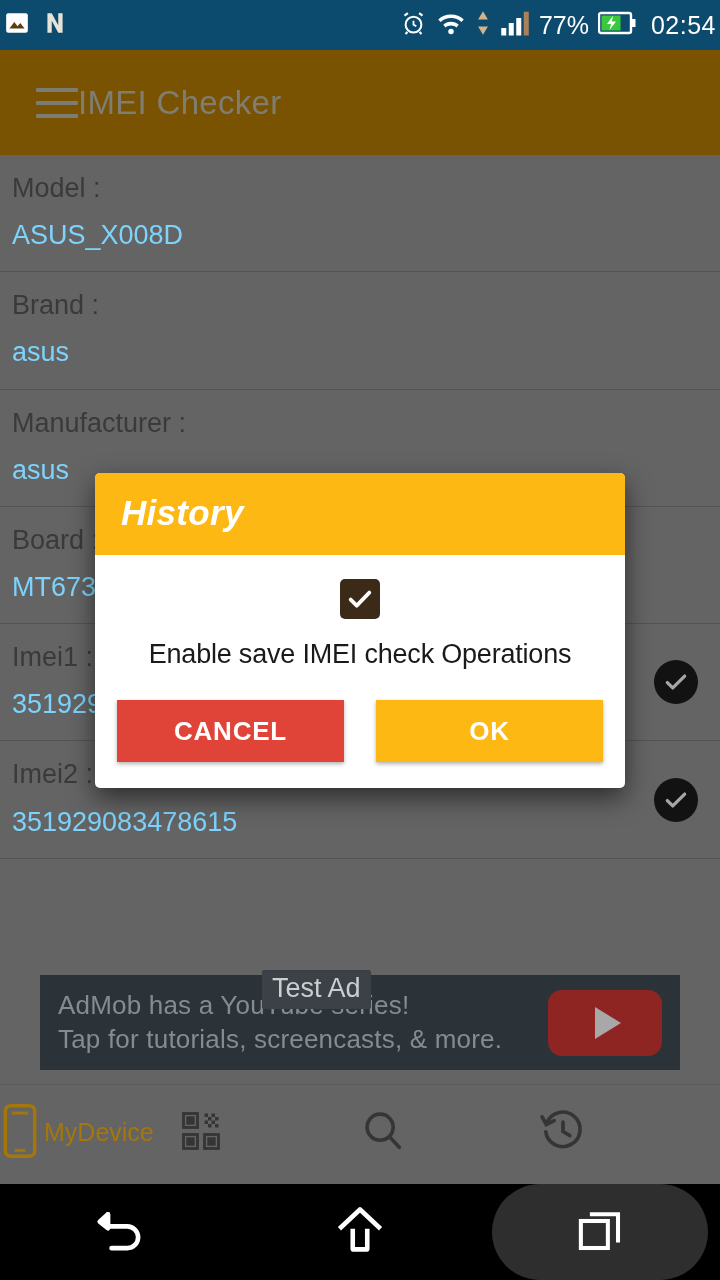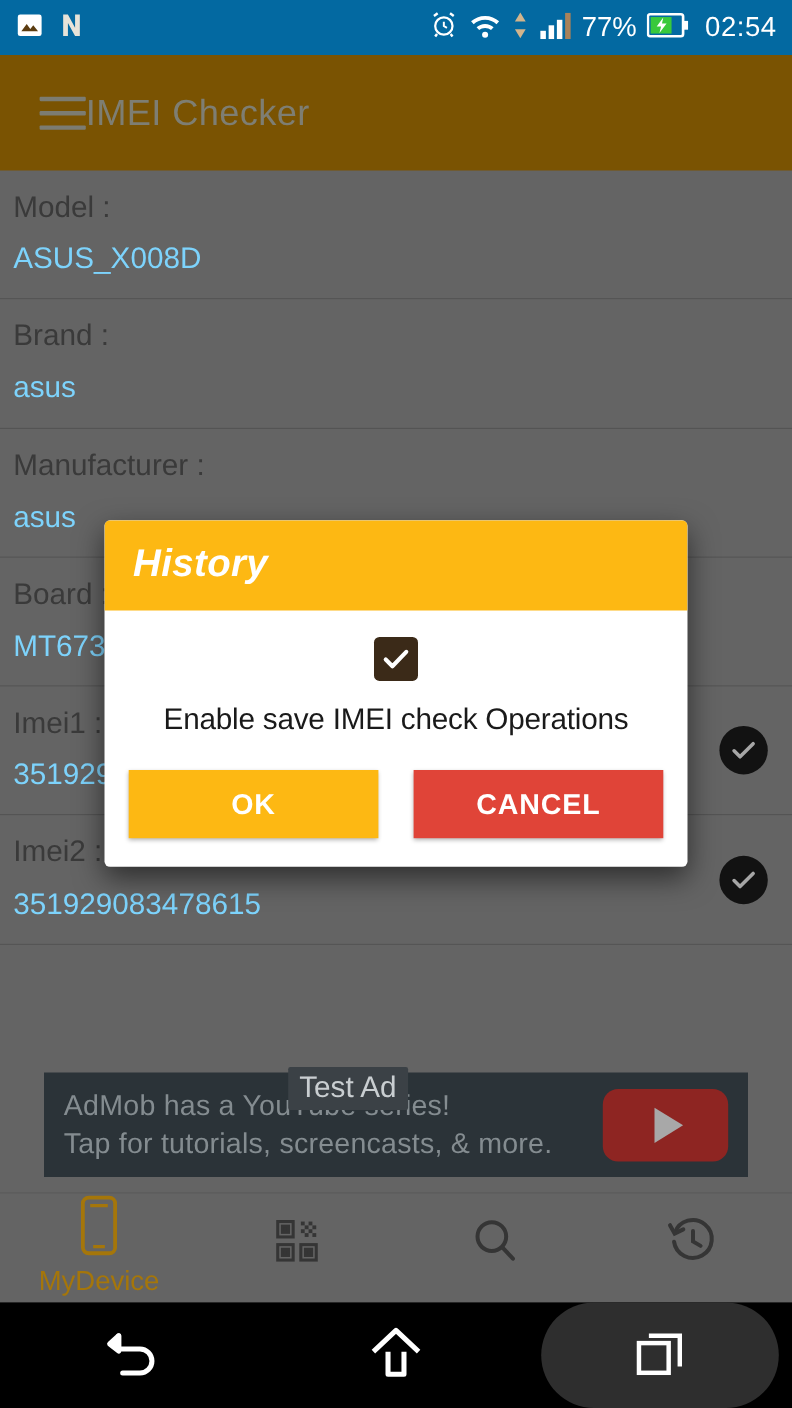--- a/index.html
+++ b/index.html
@@ -13,8 +13,8 @@
   
   #statusbar {
     position:absolute; top:0; left:0; width:720px; height:50px;
-    background:#0369a1; display:flex; align-items:center;
-    padding:0 14px; color:#fff;
+    background:#0c4a6e; display:flex; align-items:center;
+    padding:0 4px; color:#fff;
   }
   .sb-left { display:flex; align-items:center; gap:12px; }
   .sb-right { margin-left:auto; display:flex; align-items:center; gap:9px; }

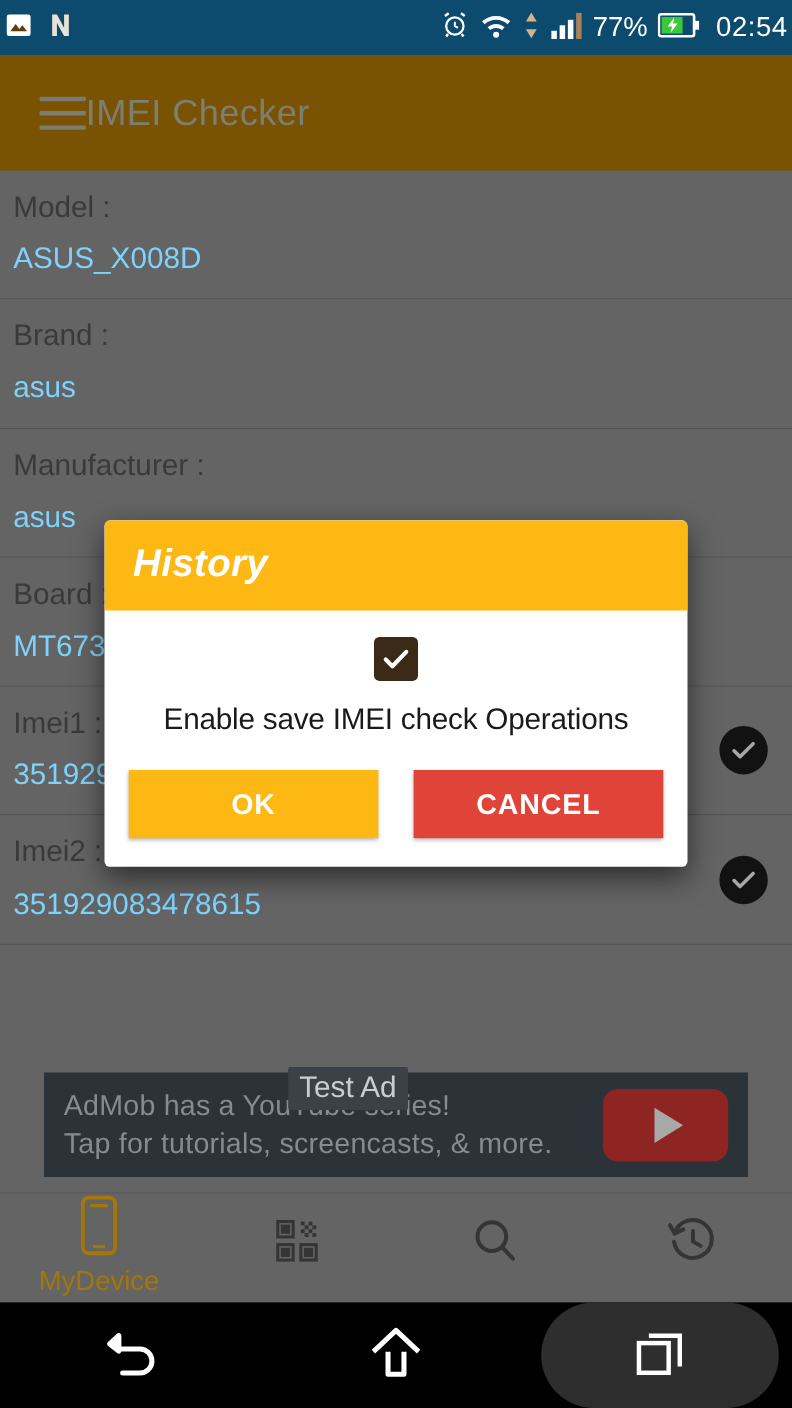--- a/index.html
+++ b/index.html
@@ -329,8 +329,8 @@
       <div id="dlg-checklabel">Enable save IMEI check Operations</div>
     </div>
     <div id="dlg-actions">
+      <button class="dbtn" id="btn-cancel">CANCEL</button>
       <button class="dbtn" id="btn-ok">OK</button>
-      <button class="dbtn" id="btn-cancel">CANCEL</button>
     </div>
   </div>
 

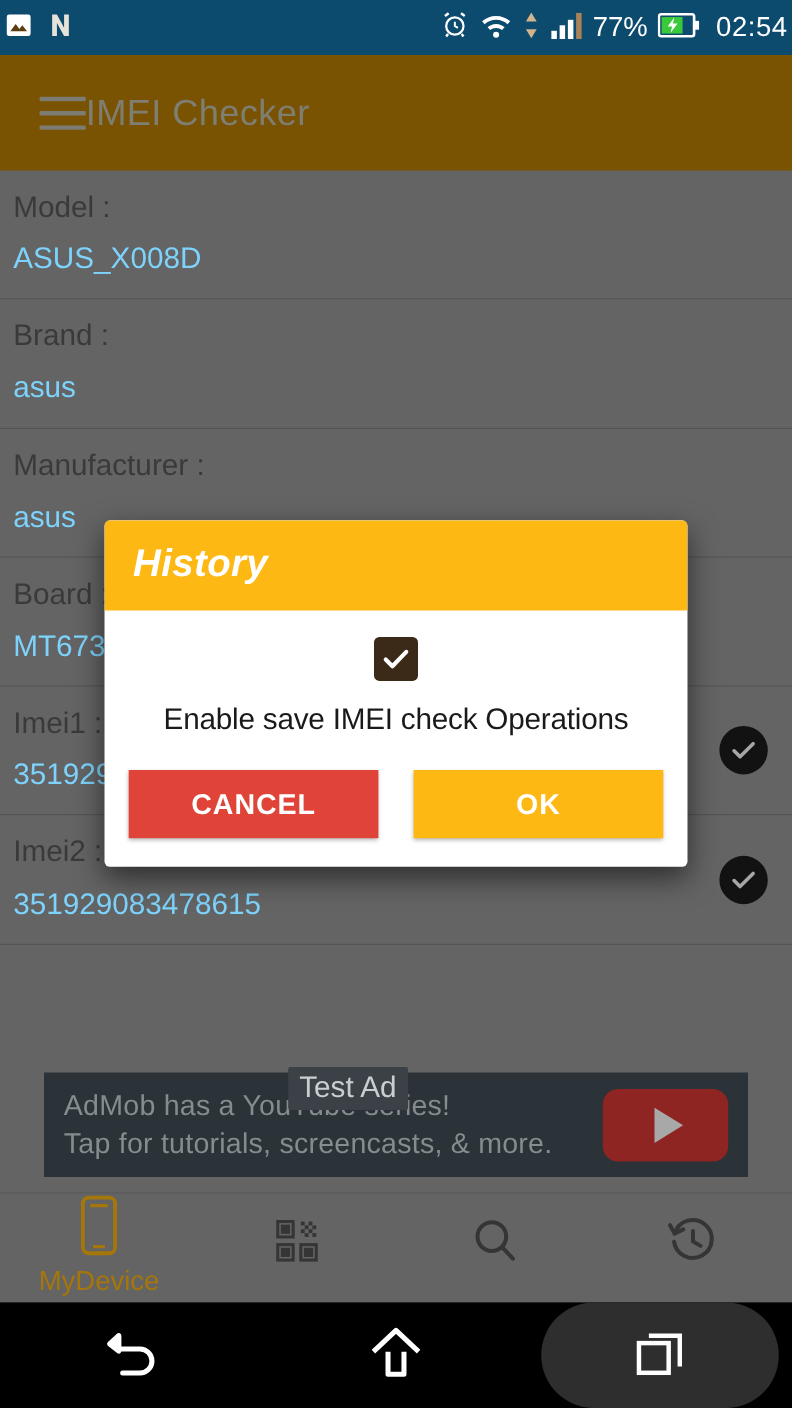--- a/index.html
+++ b/index.html
@@ -71,7 +71,7 @@
     background:#646464; display:flex; align-items:center;
     border-top:1px solid #5a5a5a;
   }
-  .tab { flex:1; display:flex; flex-direction:column; align-items:center; justify-content:flex-start; gap:4px; cursor:pointer; }
+  .tab { flex:1; display:flex; flex-direction:row; align-items:center; justify-content:flex-start; gap:4px; cursor:pointer; }
   .tab .lbl { font-size:25px; color:#a5760a; }
 
   

